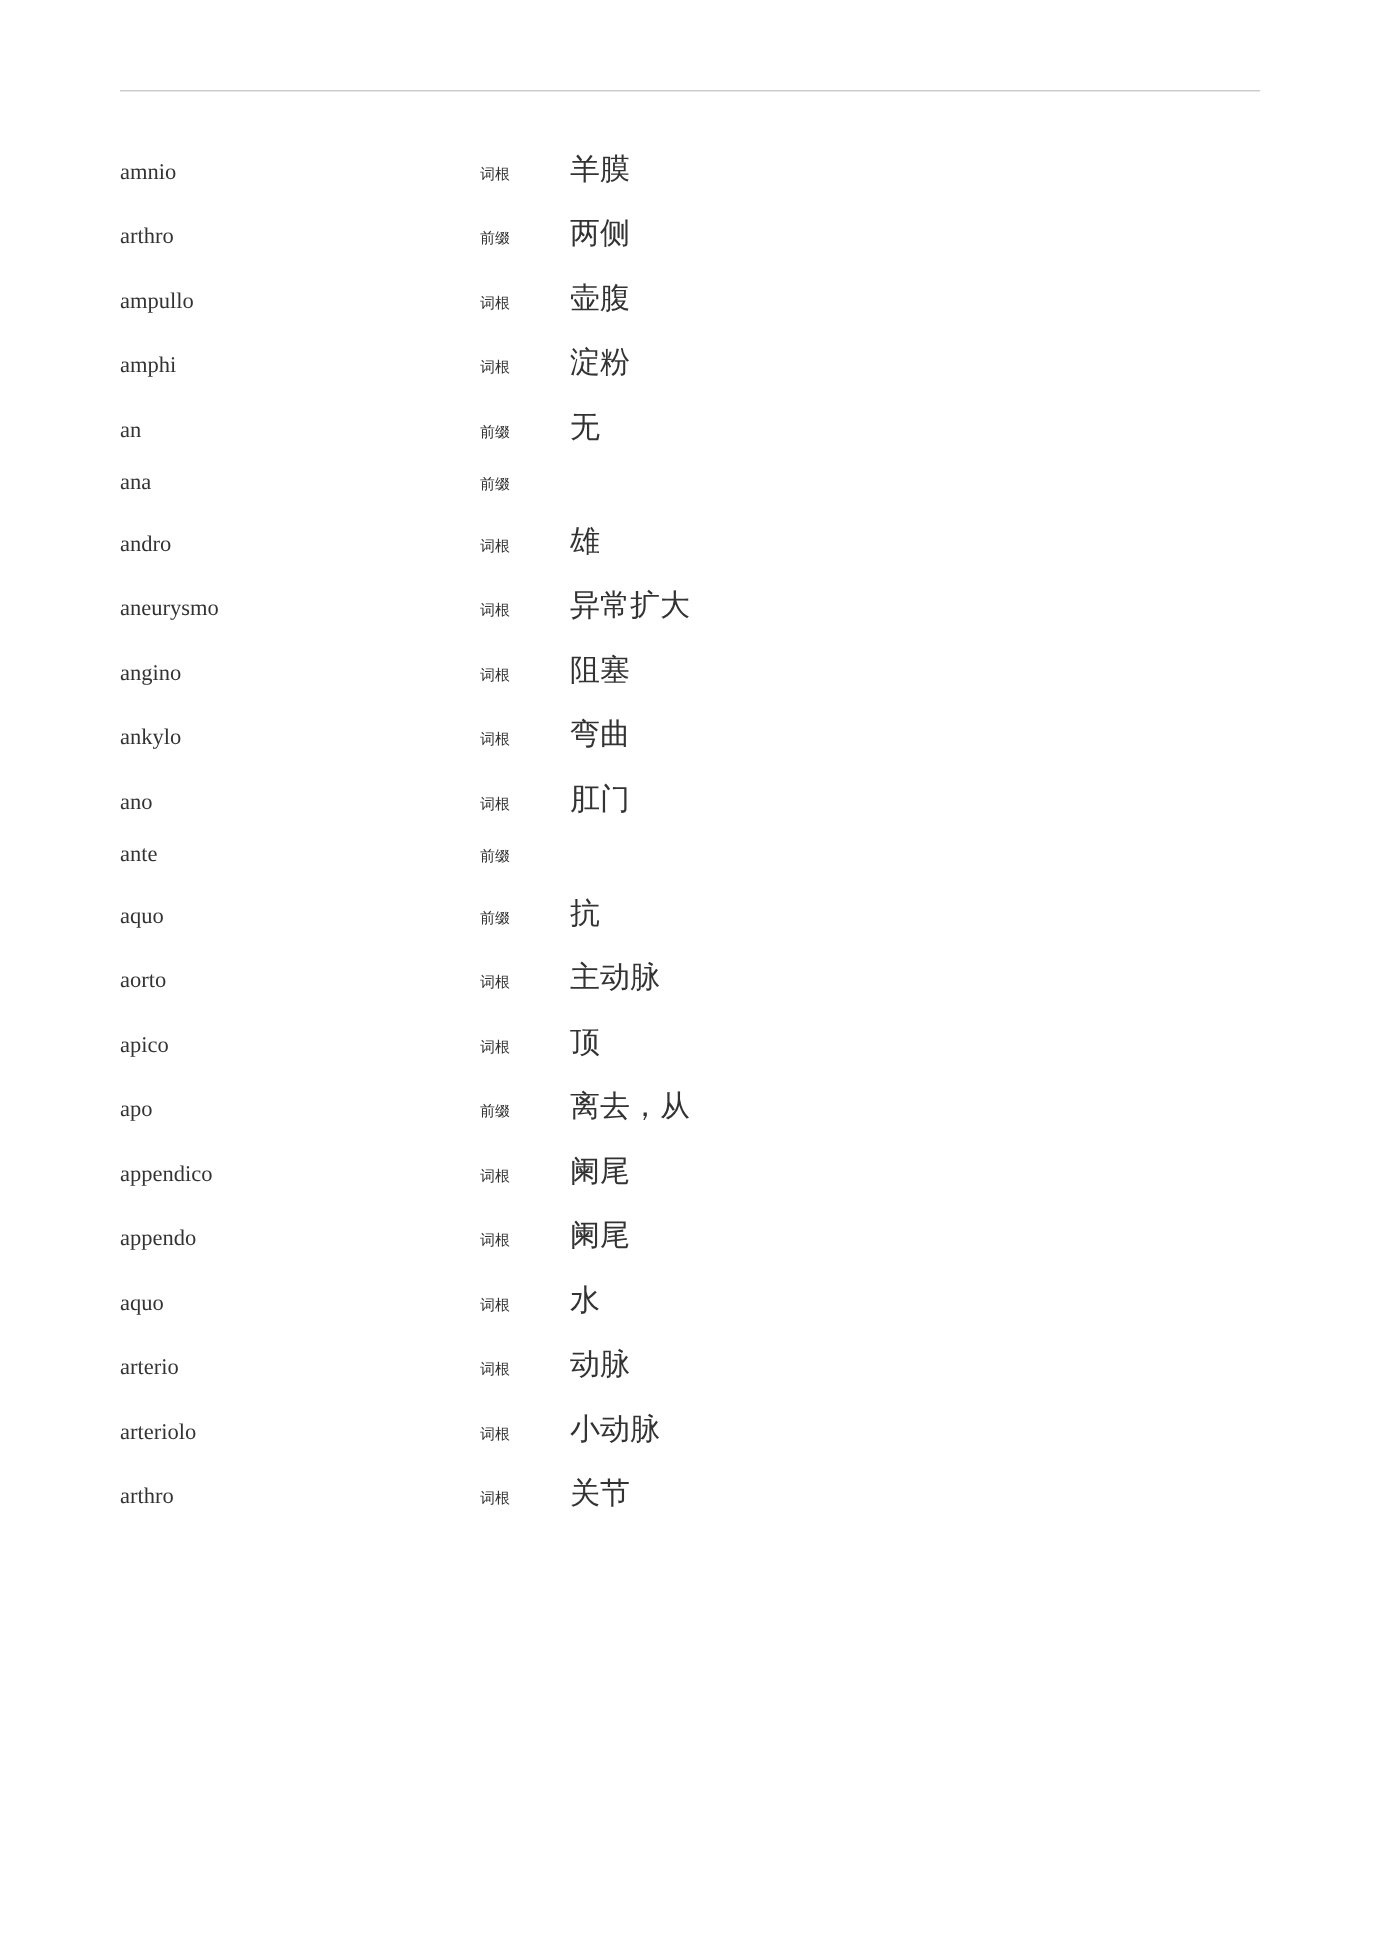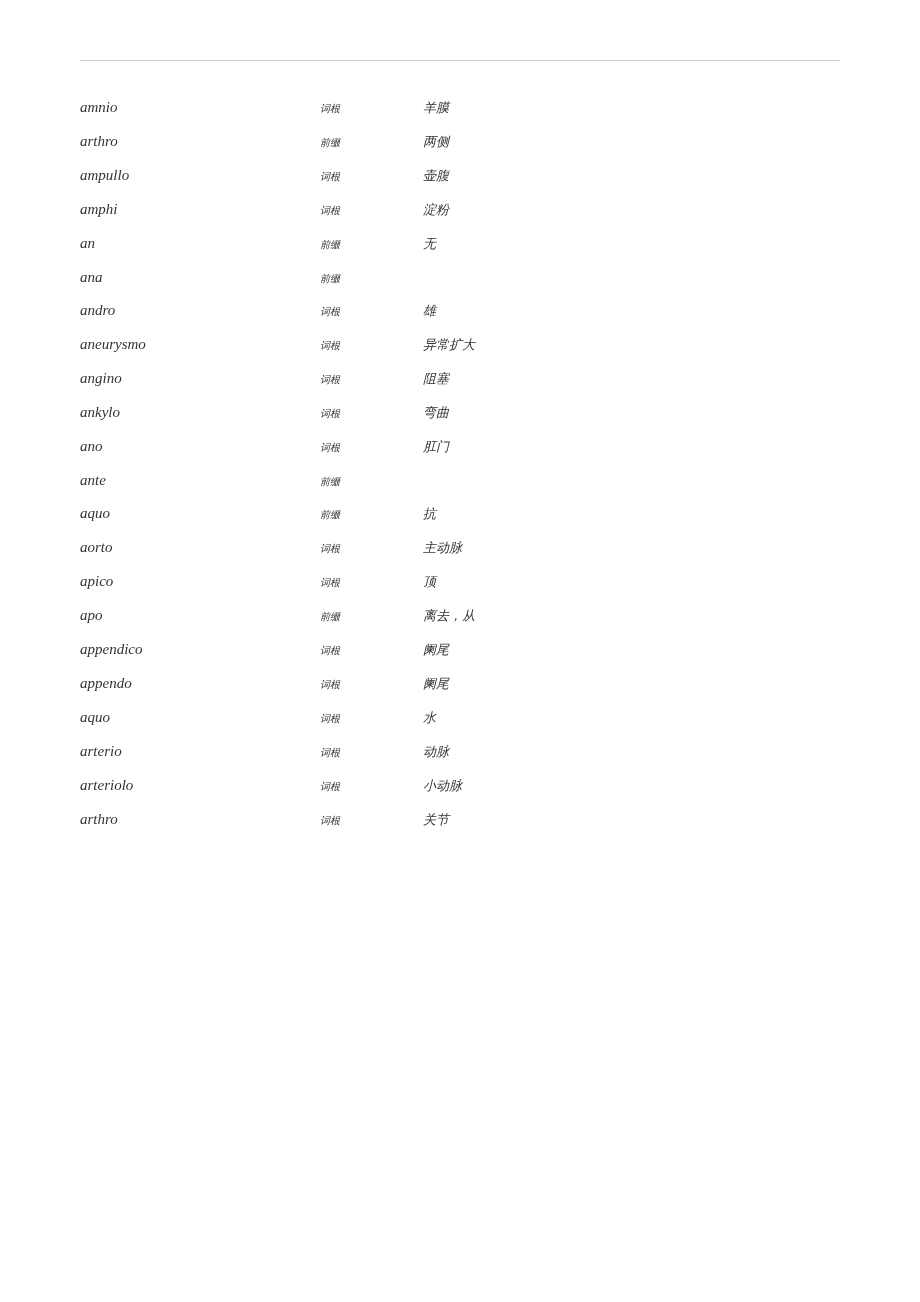--- a/index.html
+++ b/index.html
@@ -28,7 +28,6 @@
 
     .word-list {
       width: 100%;
-      font-style: italic;
     }
 
     .word-row {

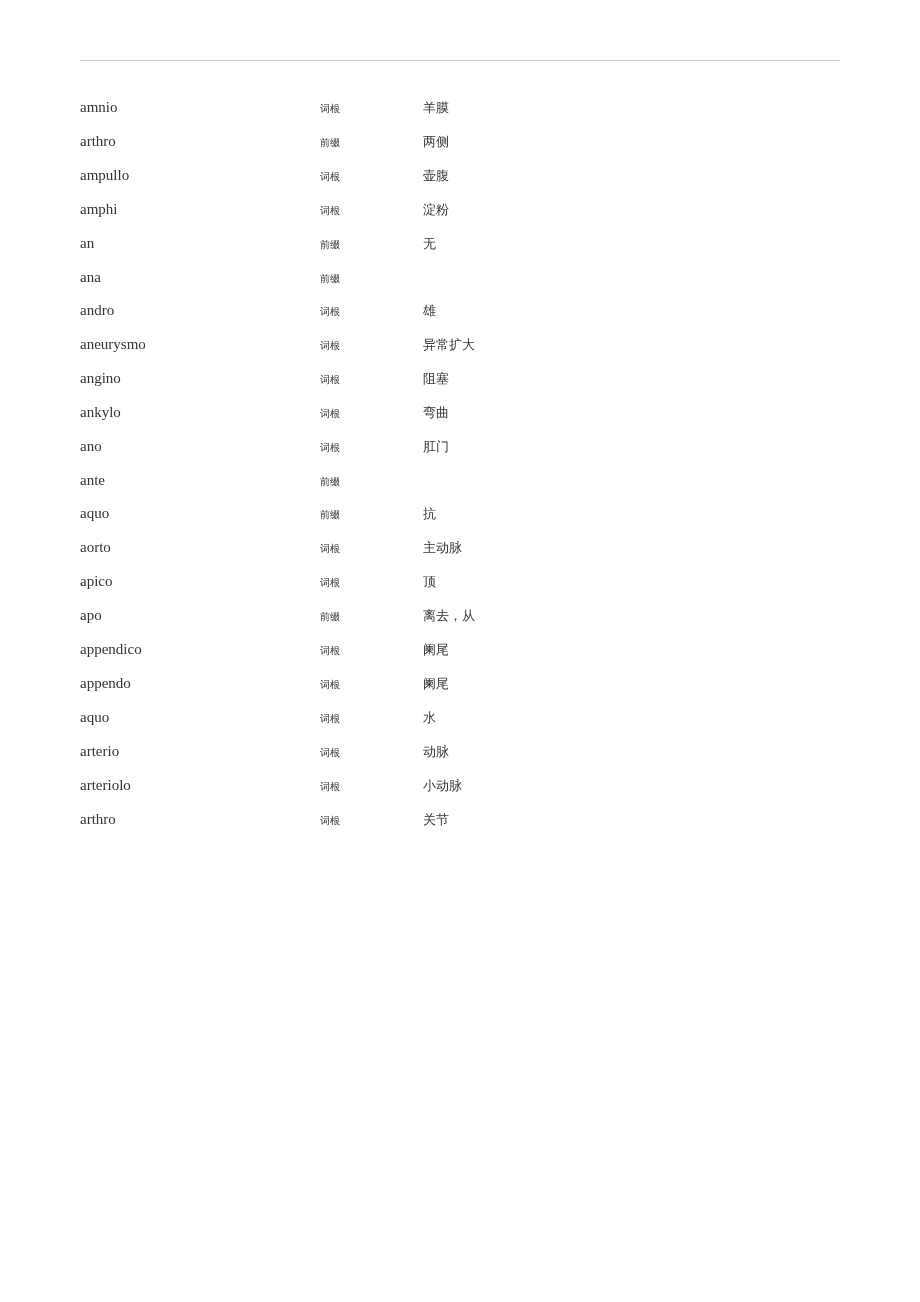--- a/index.html
+++ b/index.html
@@ -53,9 +53,8 @@
 
     .word-meaning {
       flex: 1;
-      font-size: 13px;
+      font-size: 20px;
       color: #333333;
-      margin-left: 43px;
     }
   </style>
 </head>

